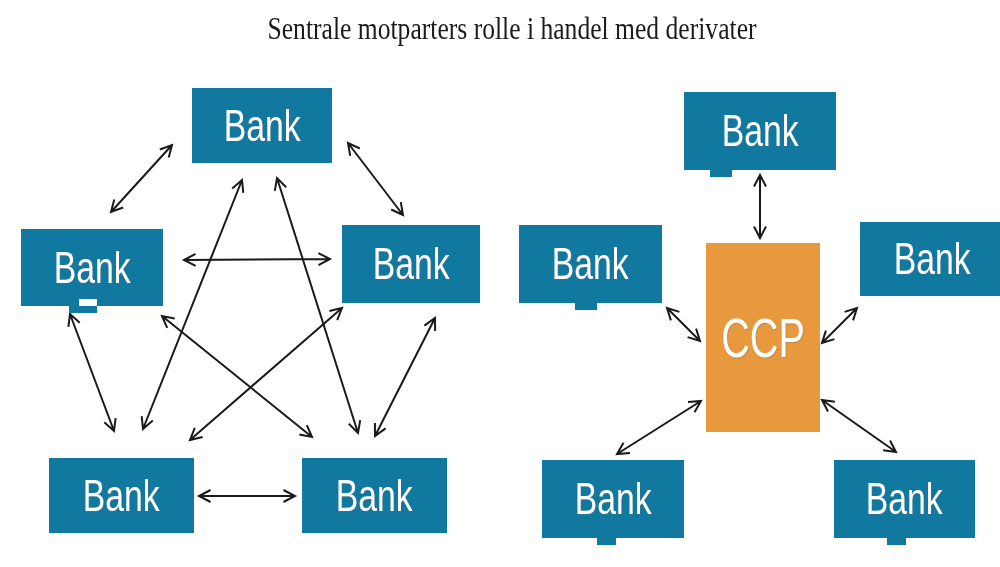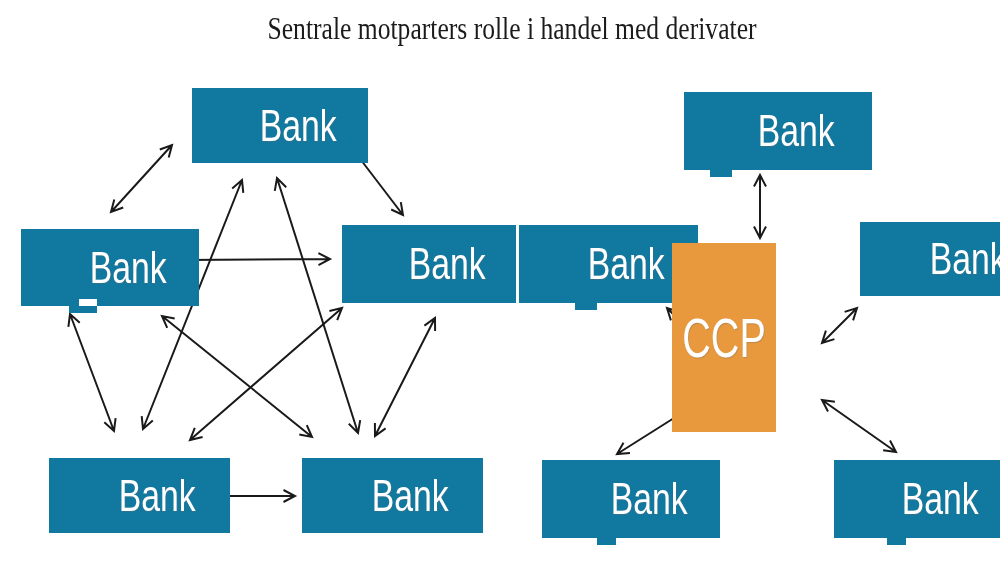--- a/index.html
+++ b/index.html
@@ -39,7 +39,7 @@
     display:flex;align-items:center;justify-content:center;
     color:var(--boxtext,#fff);
   }
-  .node.bank{background:var(--bank,#1178A0);padding-left:36px;}
+  .node.bank{background:var(--bank,#1178A0);}
   .node.ccp{background:var(--ccp,#E8993E);}
   .node .label{
     white-space:nowrap;

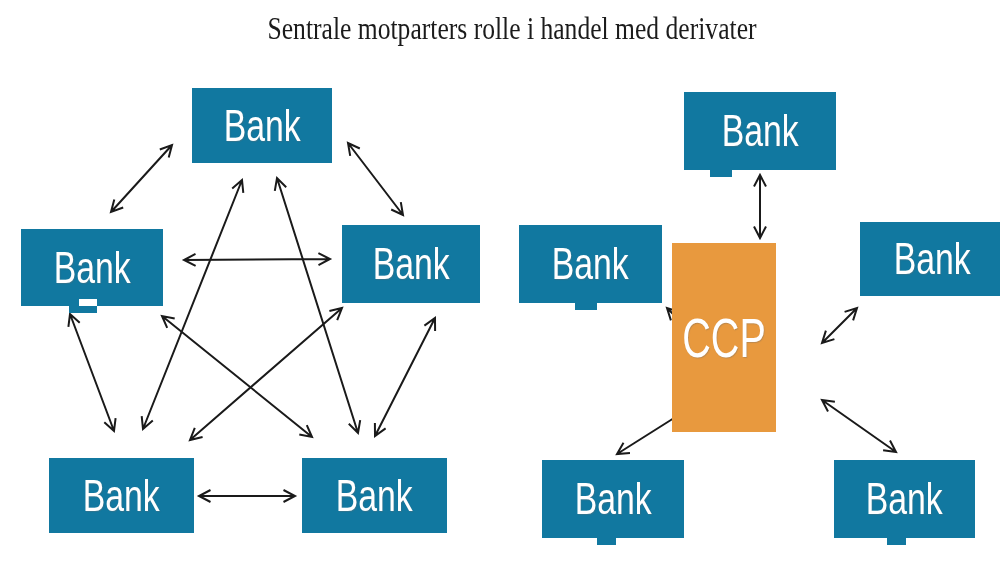--- a/index.html
+++ b/index.html
@@ -121,7 +121,7 @@
         <span class="label">Bank</span>
         <div class="dark-tab" style="left: 53px; width: 19px;"></div>
       </div>
-      <div class="node ccp" style="left: 660px; top: 243px; width: 104px; height: 189px;">
+      <div class="node ccp" style="left: 694px; top: 243px; width: 114px; height: 189px;">
         <span class="label">CCP</span>
       </div>
     </div>

